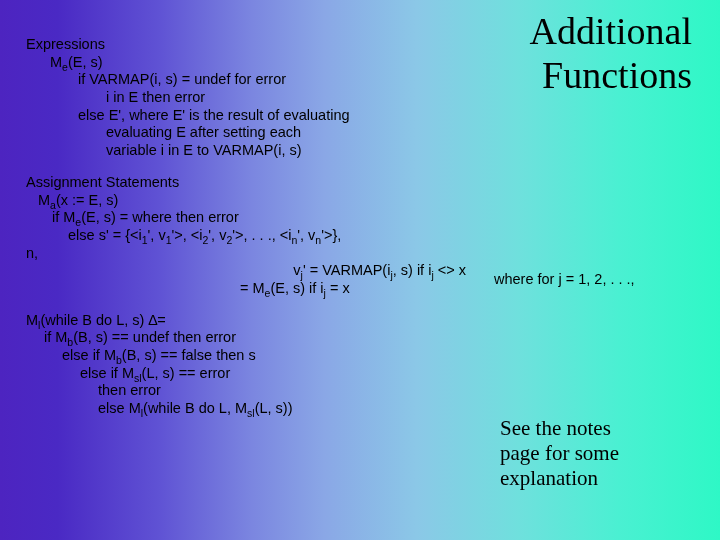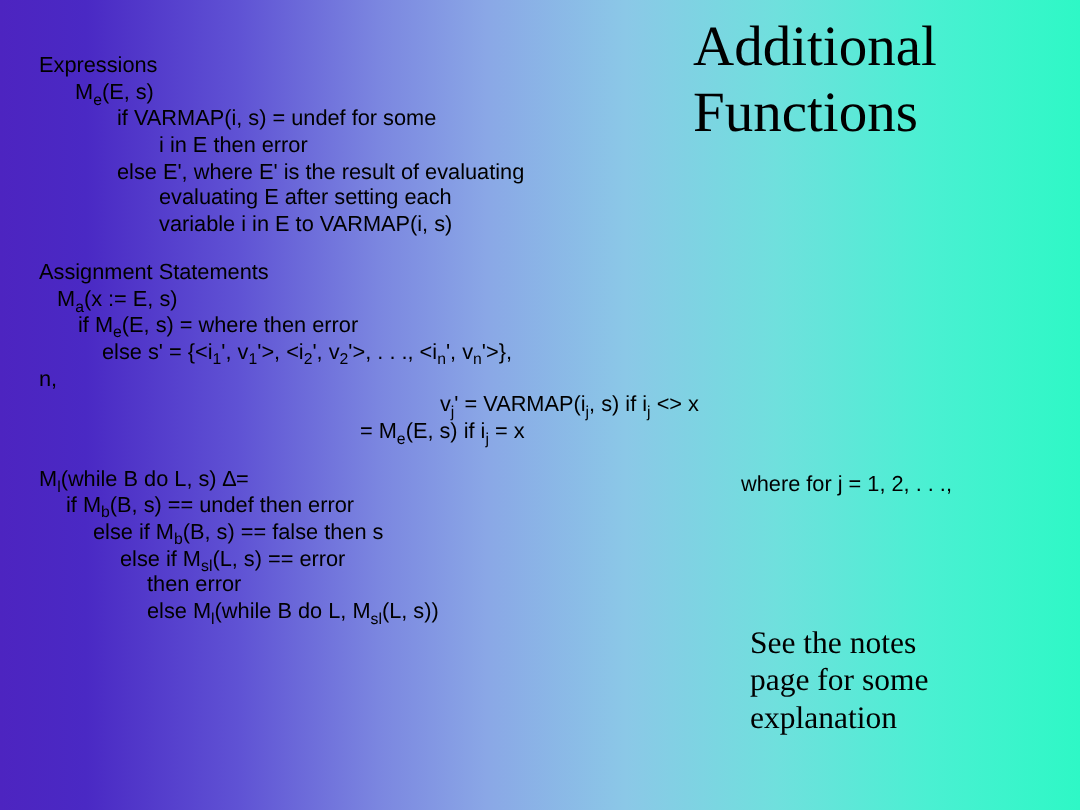--- a/index.html
+++ b/index.html
@@ -35,7 +35,7 @@
     font-family: "Times New Roman", Times, serif;
     font-size: 38px;
     line-height: 1.15;
-    text-align: left;
+    text-align: right;
   }
   .body {
     position: absolute;

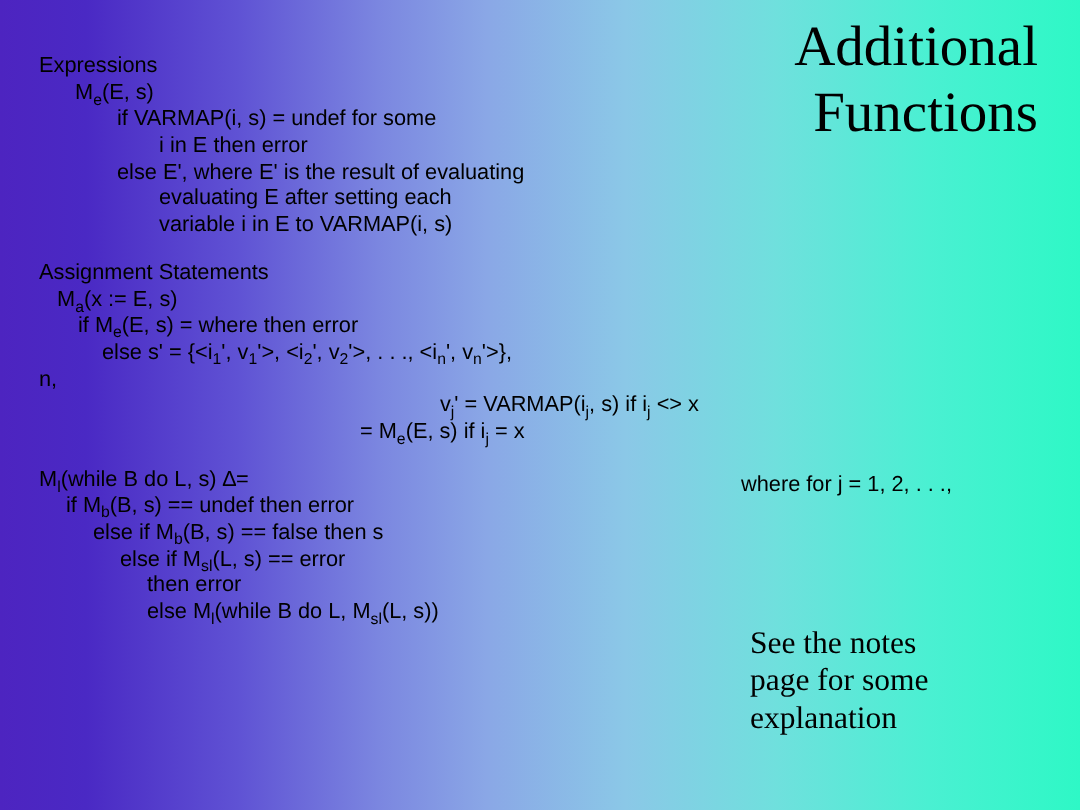--- a/index.html
+++ b/index.html
@@ -83,7 +83,7 @@
     <div class="block">
       <div>Expressions</div>
       <div class="i1">M<span class="sub">e</span><span>(E, s)</span></div>
-      <div class="i2">if VARMAP(i, s) = undef for some</div>
+      <div class="i2">if VARMAP(i, s) = undef for error</div>
       <div class="i3">i in E then error</div>
       <div class="i2">else E', where E' is the result of evaluating</div>
       <div class="i3">evaluating E after setting each</div>

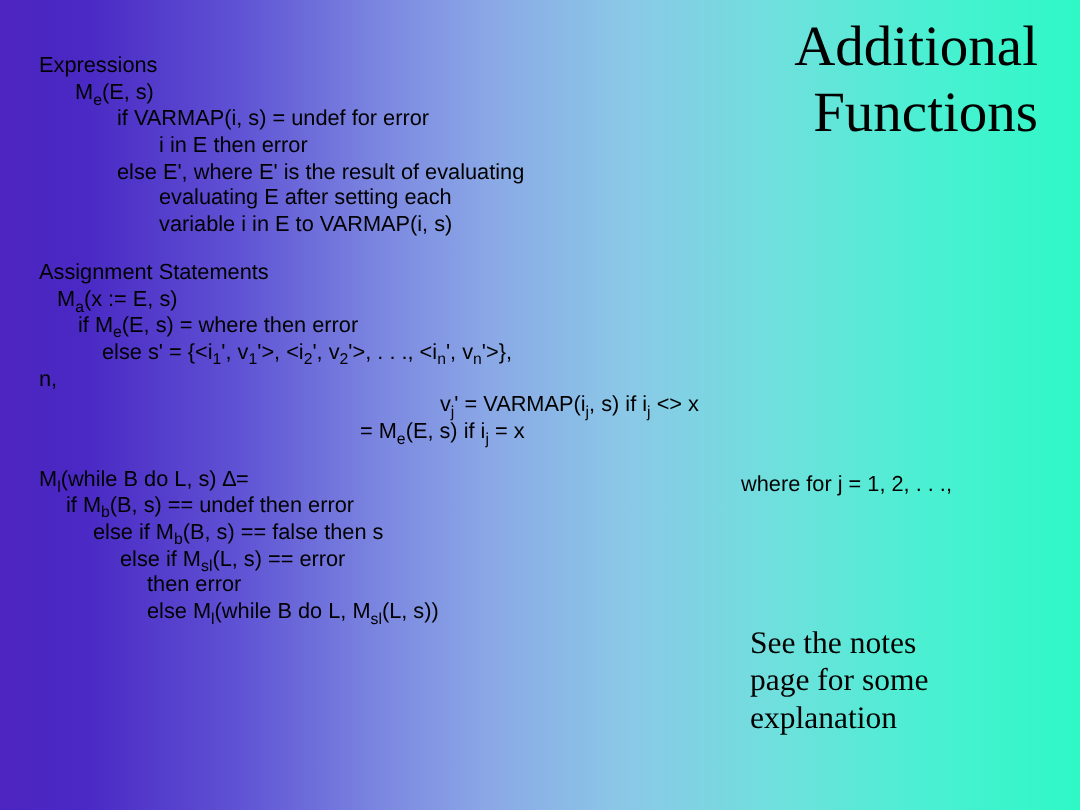--- a/index.html
+++ b/index.html
@@ -56,7 +56,6 @@
     left: 494px;
     top: 271px;
     font-size: 14.5px;
-    margin-top: 44px;
   }
   .note {
     position: absolute;

